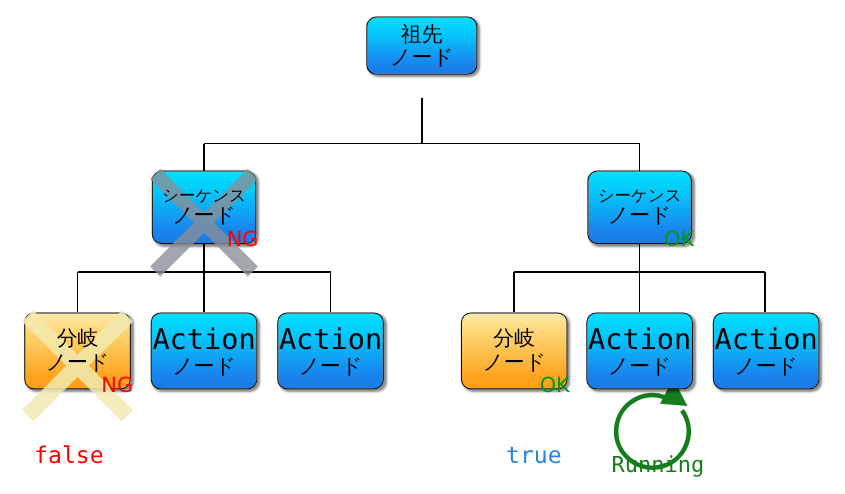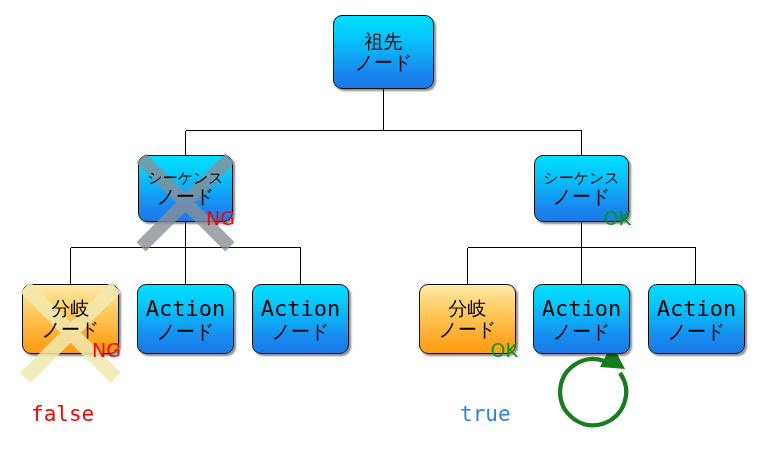--- a/index.html
+++ b/index.html
@@ -146,7 +146,7 @@
     </g>
   </svg>
 
-  <div class="node blue" style="left:333px; top:15px; width:101px; height:74px;">
+  <div class="node blue" style="left:333px; top:15px; width:101px; height:53px;">
     <span class="line jp">祖先</span>
     <span class="line jp">ノード</span>
   </div>

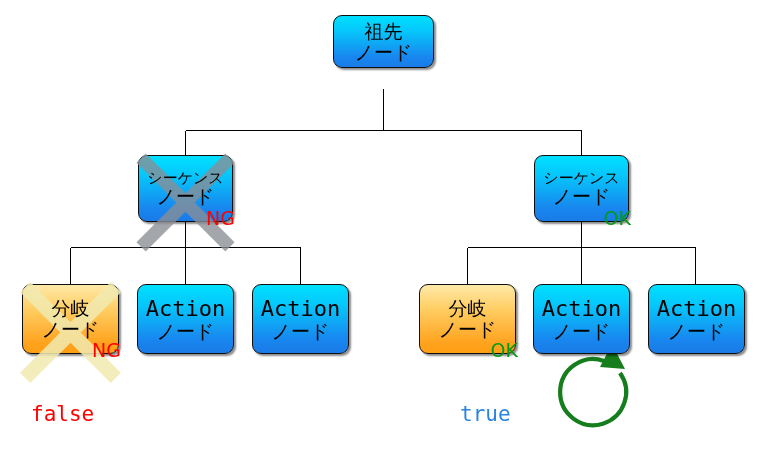--- a/index.html
+++ b/index.html
@@ -59,7 +59,7 @@
   }
   .mono-lbl {
     font-family: "DejaVu Sans Mono", monospace;
-    font-size: 22px;
+    font-size: 26px;
   }
   .seqtxt {
     font-family: "DejaVu Sans", sans-serif;

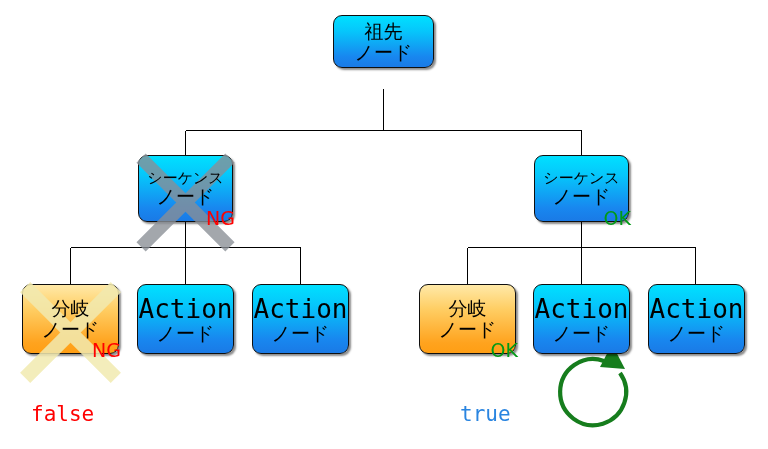--- a/index.html
+++ b/index.html
@@ -209,6 +209,7 @@
     <span class="line jp">ノード</span>
   </div>
 
+  <div class="running-label" style="left:556px; top:412px;">Running</div>
 
 </div>
 

